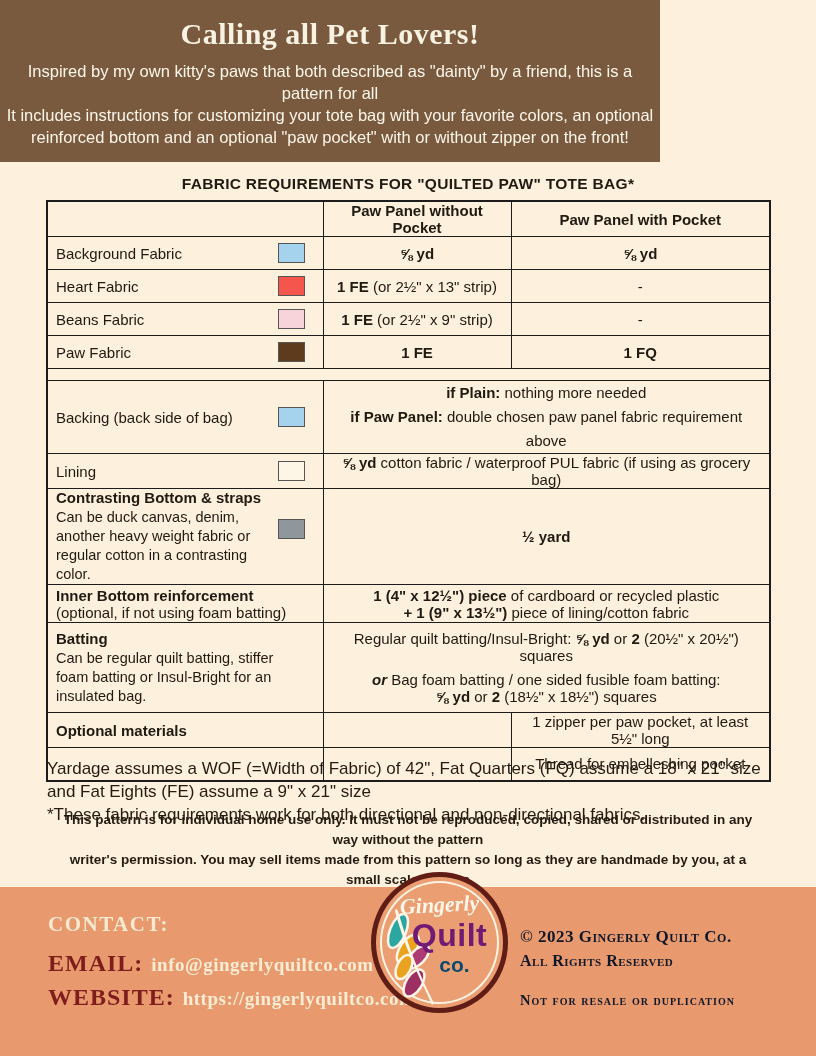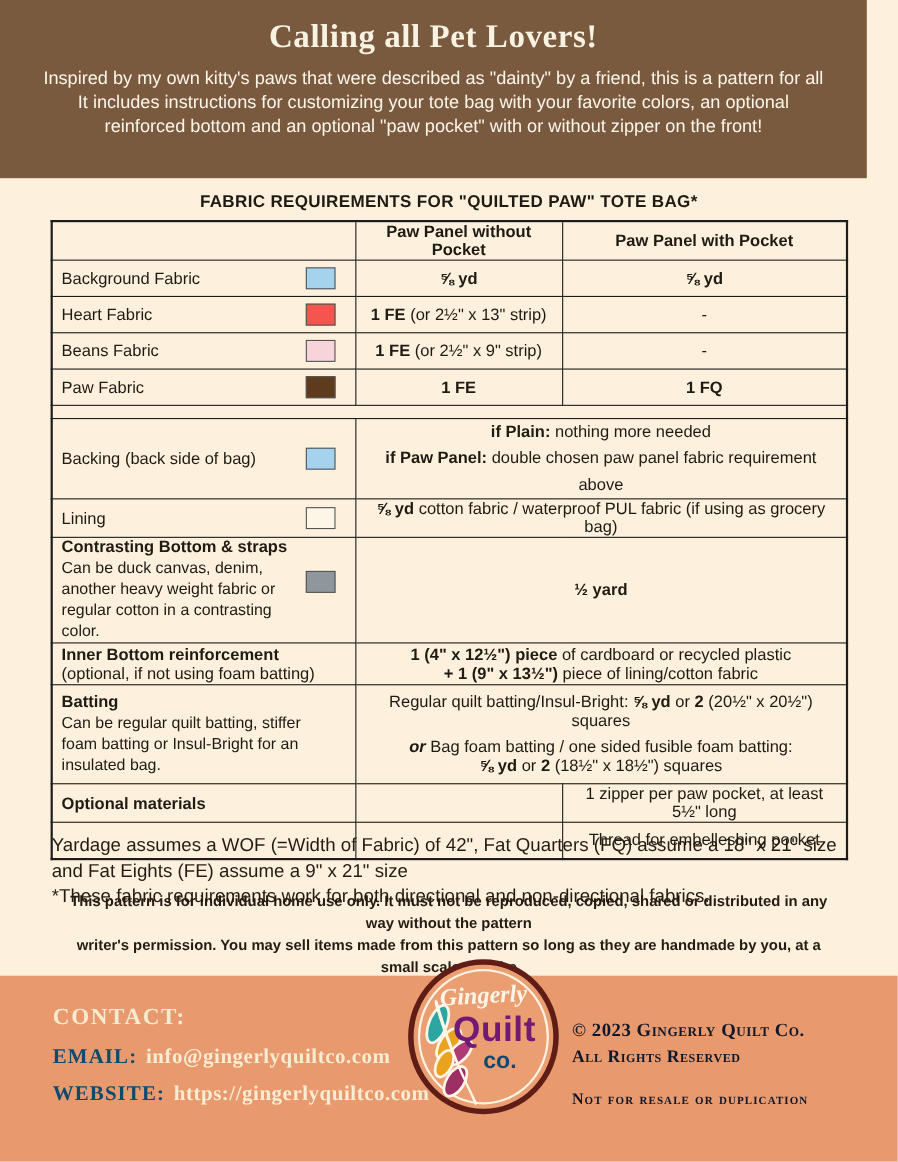--- a/index.html
+++ b/index.html
@@ -14,7 +14,7 @@
   }
   
   .band-header {
-    position:absolute; top:0; left:0; width:788px; height:162px;
+    position:absolute; top:0; left:0; width:660px; height:162px;
     background:#7a5a3e; color:#f8f2e3; text-align:center;
   }
   .band-header .title {

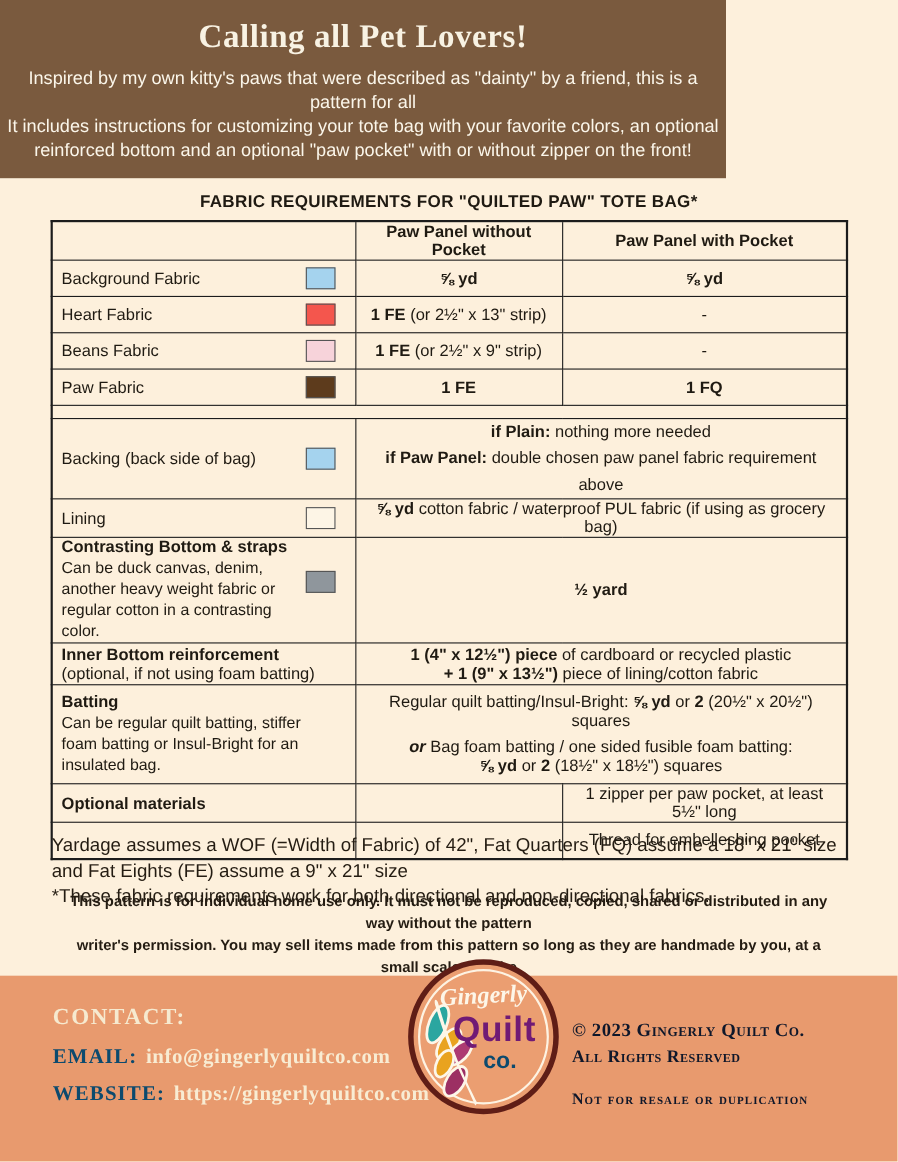--- a/index.html
+++ b/index.html
@@ -128,7 +128,7 @@
 <div class="band-header">
   <div class="title">Calling all Pet Lovers!</div>
   <div class="intro">
-    <div>Inspired by my own kitty's paws that were described as "dainty" by a friend, this is a pattern for all</div>
+    <div>Inspired by my own kitty's paws that both described as "dainty" by a friend, this is a pattern for all</div>
     <div>It includes instructions for customizing your tote bag with your favorite colors, an optional</div>
     <div>reinforced bottom and an optional "paw pocket" with or without zipper on the front!</div>
   </div>

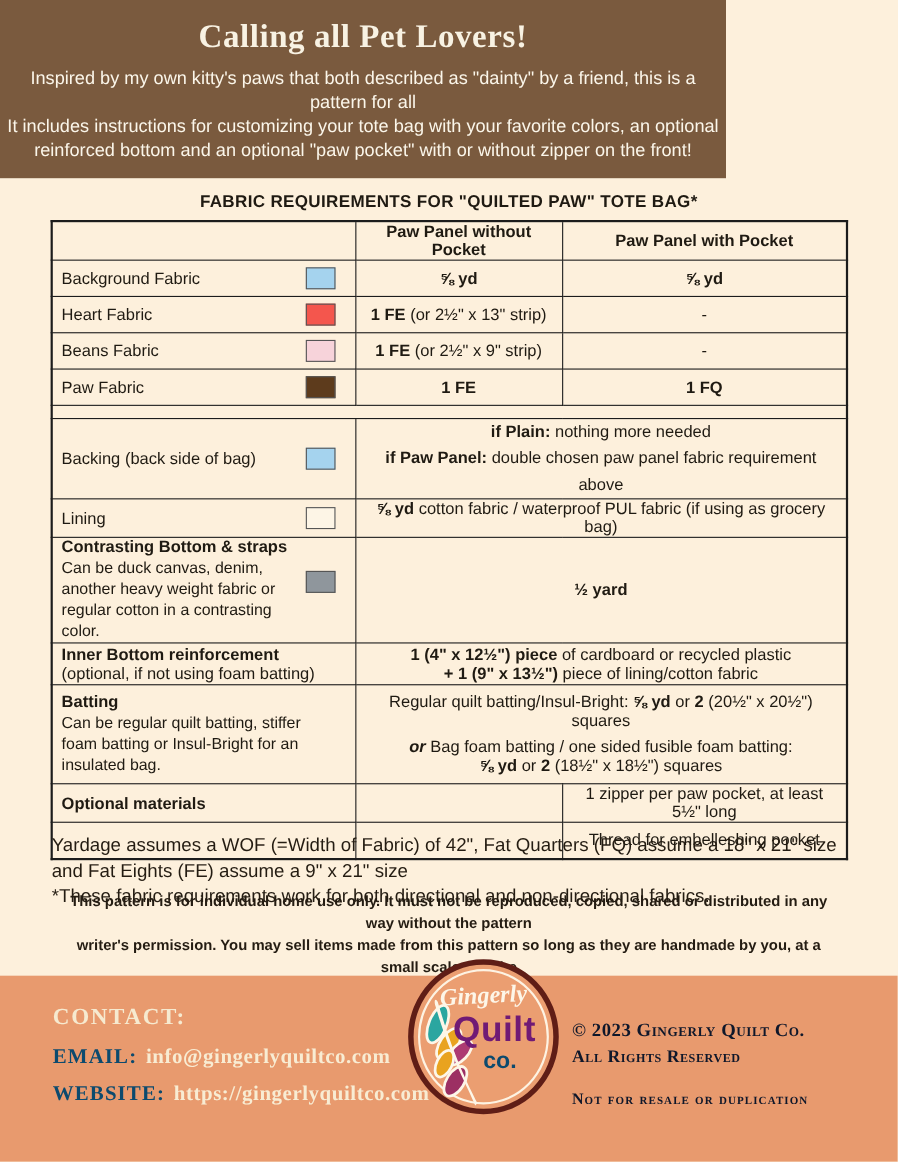--- a/index.html
+++ b/index.html
@@ -89,7 +89,7 @@
   .contact-row { position:absolute; left:48px; font-family:"Liberation Serif", serif; font-weight:bold; }
   .row-email { top:63px; }
   .row-website { top:97px; }
-  .contact-row .lab { font-size:19px; letter-spacing:1px; color:#0c4a6e; }
+  .contact-row .lab { font-size:24px; letter-spacing:1px; color:#7f1d1d; }
   .contact-row .valtx { font-size:19px; letter-spacing:.5px; color:#f8ecd3; margin-left:8px; text-decoration:none; }
   .rights-block {
     position:absolute; left:520px; top:40px; width:270px; 

